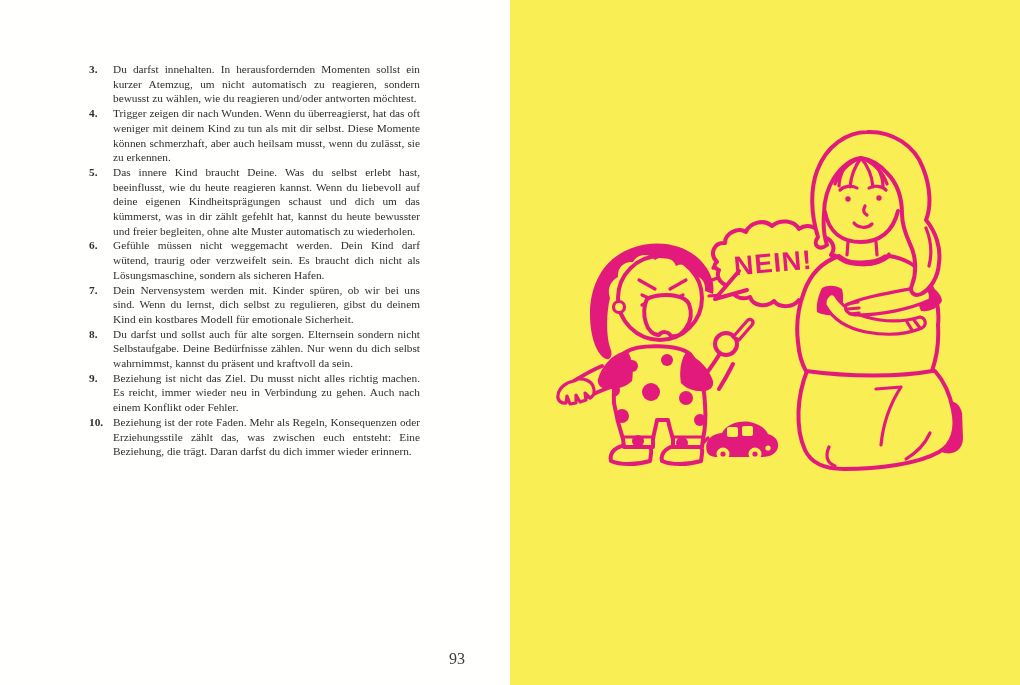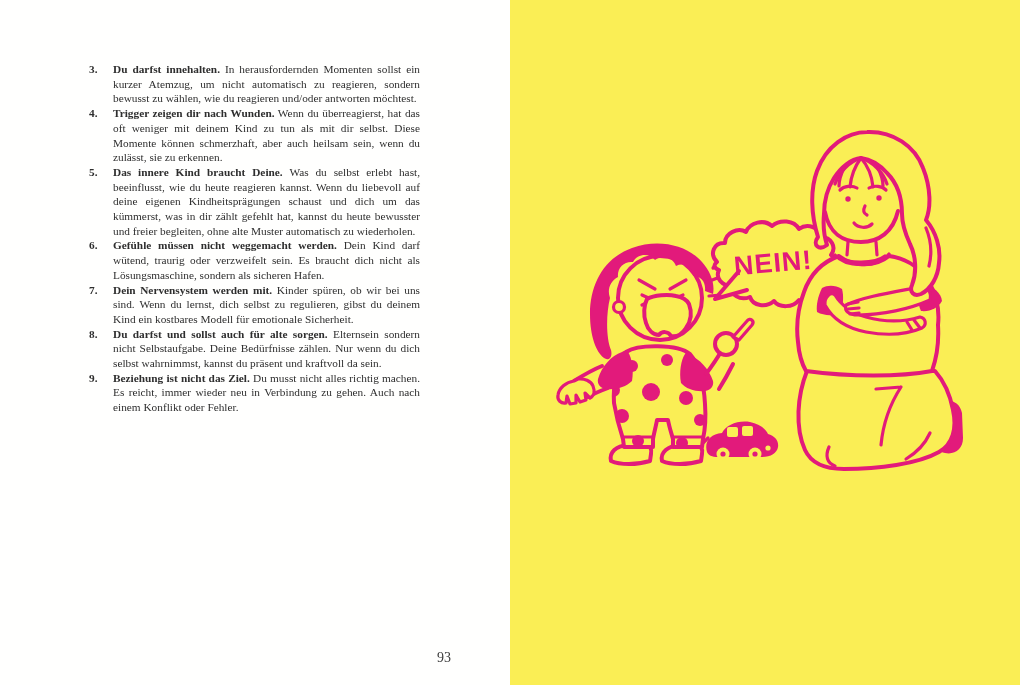--- a/index.html
+++ b/index.html
@@ -18,7 +18,7 @@
               hyphens:auto;-webkit-hyphens:auto;}
   .item{position:relative;padding-left:24px;margin:0;}
   .item .num{position:absolute;left:0;top:0;font-weight:bold;}
-  .item .lead{font-weight:bold;}
+  .item .lead{font-weight:normal;}
   .page-num{position:absolute;left:437px;top:650px;width:40px;
             font-size:14px;color:#3c3c3c;}
 

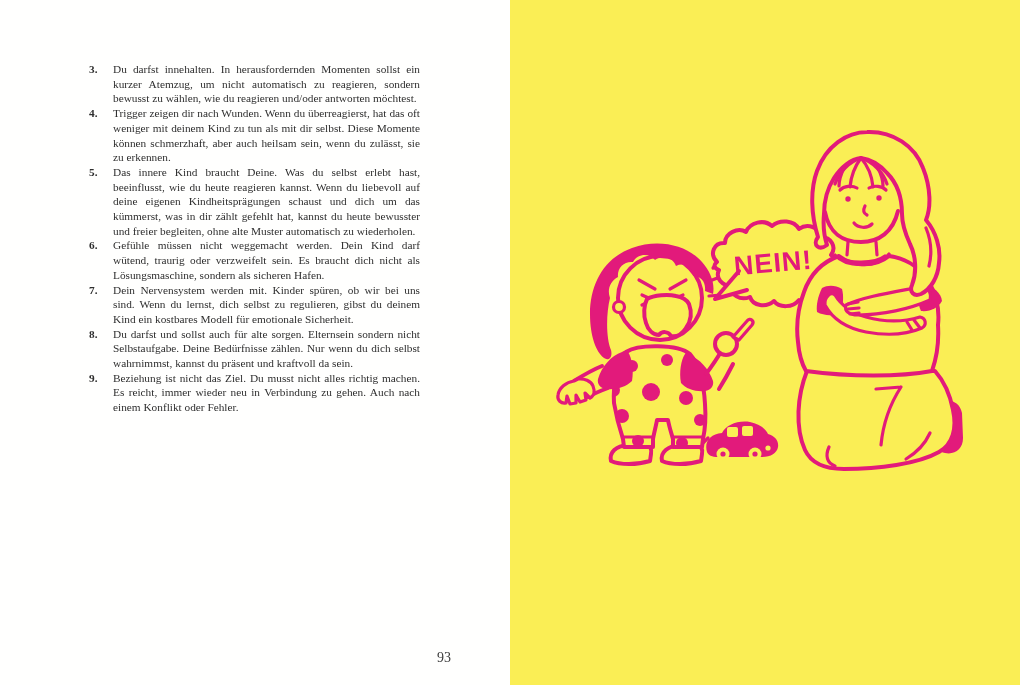--- a/index.html
+++ b/index.html
@@ -46,7 +46,7 @@
         <span class="num">3.</span><span class="lead">Du darfst innehalten.</span> <span>In herausfordernden Momenten sollst ein kurzer Atemzug, um nicht automatisch zu reagieren, sondern bewusst zu wählen, wie du reagieren und/oder antworten möchtest.</span>
       </p>
       <p class="item">
-        <span class="num">4.</span><span class="lead">Trigger zeigen dir nach Wunden.</span> <span>Wenn du überreagierst, hat das oft weniger mit deinem Kind zu tun als mit dir selbst. Diese Momente können schmerzhaft, aber auch heilsam sein, wenn du zulässt, sie zu erkennen.</span>
+        <span class="num">4.</span><span class="lead">Trigger zeigen dir nach Wunden.</span> <span>Wenn du überreagierst, hat das oft weniger mit deinem Kind zu tun als mit dir selbst. Diese Momente können schmerzhaft, aber auch heilsam musst, wenn du zulässt, sie zu erkennen.</span>
       </p>
       <p class="item">
         <span class="num">5.</span><span class="lead">Das innere Kind braucht Deine.</span> <span>Was du selbst erlebt hast, beeinflusst, wie du heute reagieren kannst. Wenn du liebevoll auf deine eigenen Kindheitsprägungen schaust und dich um das kümmerst, was in dir zählt gefehlt hat, kannst du heute bewusster und freier begleiten, ohne alte Muster automatisch zu wiederholen.</span>

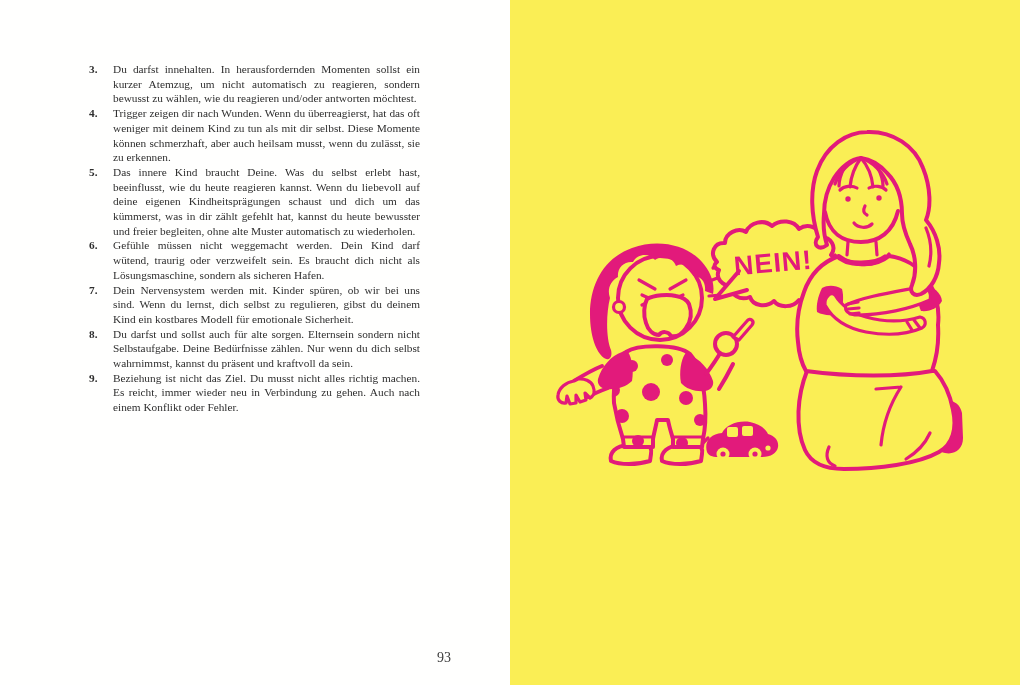--- a/index.html
+++ b/index.html
@@ -62,6 +62,9 @@
       </p>
       <p class="item">
         <span class="num">9.</span><span class="lead">Beziehung ist nicht das Ziel.</span> <span>Du musst nicht alles richtig machen. Es reicht, immer wieder neu in Verbindung zu gehen. Auch nach einem Konflikt oder Fehler.</span>
+      </p>
+      <p class="item">
+        <span class="num">10.</span><span class="lead">Beziehung ist der rote Faden.</span> <span>Mehr als Regeln, Konsequenzen oder Erziehungsstile zählt das, was zwischen euch entsteht: Eine Beziehung, die trägt. Daran darfst du dich immer wieder erinnern.</span>
       </p>
 
     </div>

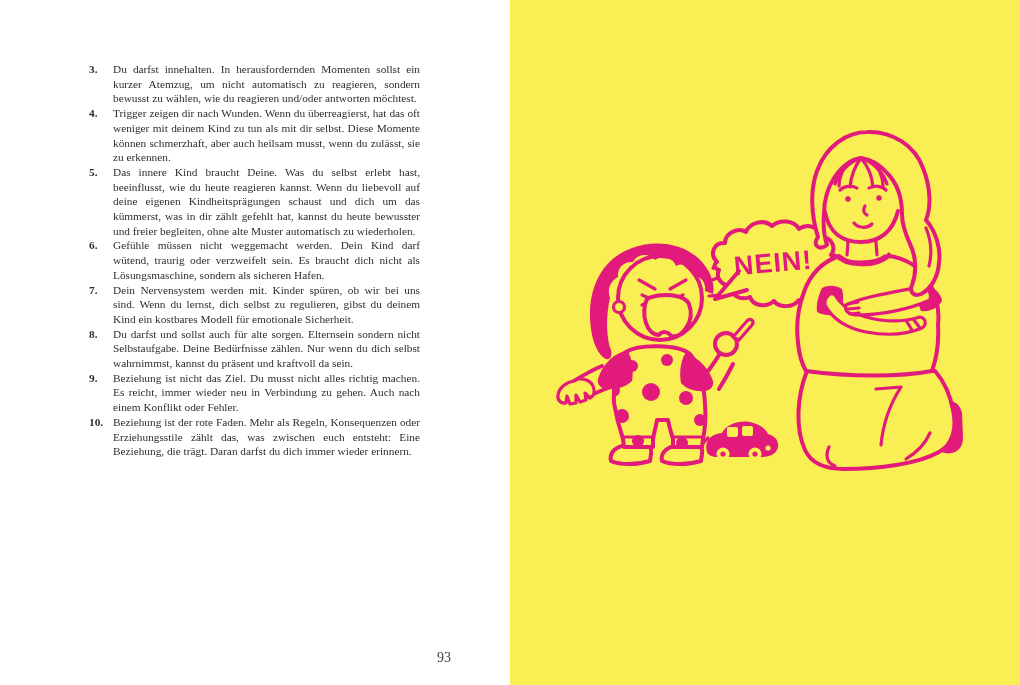--- a/index.html
+++ b/index.html
@@ -19,8 +19,8 @@
   .item{position:relative;padding-left:24px;margin:0;}
   .item .num{position:absolute;left:0;top:0;font-weight:bold;}
   .item .lead{font-weight:normal;}
-  .page-num{position:absolute;left:437px;top:650px;width:40px;
-            font-size:14px;color:#3c3c3c;}
+  .page-num{position:absolute;left:437px;top:650px;width:40px;text-align:center;
+            font-size:16px;color:#3c3c3c;}
 
   
   .right-page{position:absolute;left:510px;top:0;width:510px;height:685px;background:var(--bg);}

